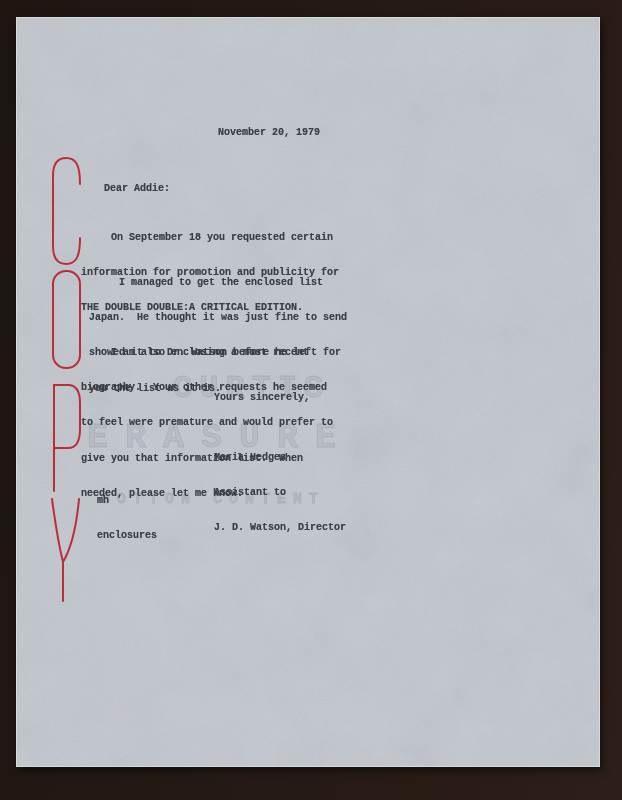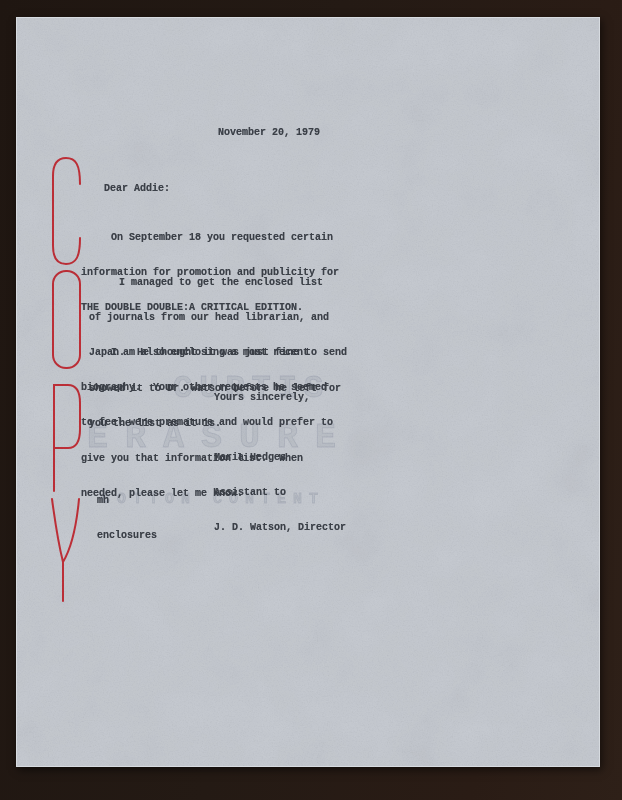--- a/index.html
+++ b/index.html
@@ -70,7 +70,6 @@
 
     <div class="tblock t-para2">
       <div>     I managed to get the enclosed list</div>
-      <div>of journals from our head librarian, and</div>
       <div>Japan.  He thought it was just fine to send</div>
       <div>showed it to Dr. Watson before he left for</div>
       <div>you the list as it is.</div>

